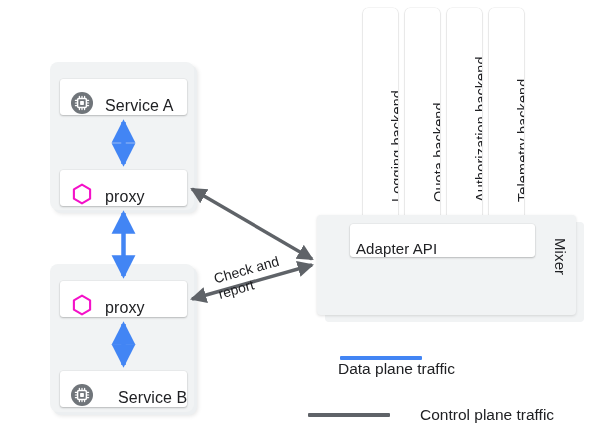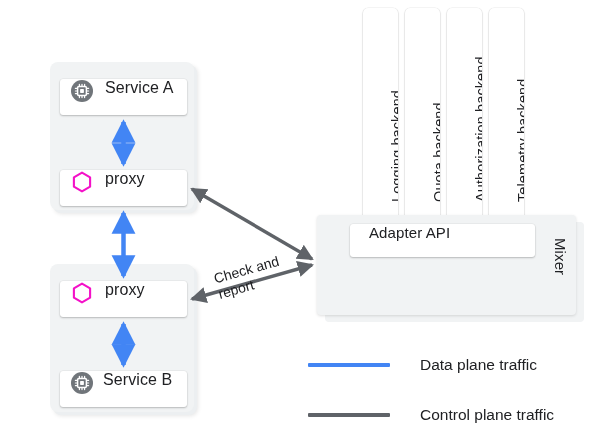--- a/index.html
+++ b/index.html
@@ -31,7 +31,7 @@
     border-radius: 3px;
     box-shadow: 0 1px 2px rgba(0,0,0,0.22), 0 0 0 0.5px rgba(0,0,0,0.06);
     display: flex;
-    align-items: flex-start;
+    align-items: flex-end;
     box-sizing: border-box;
   }
   .node-label {

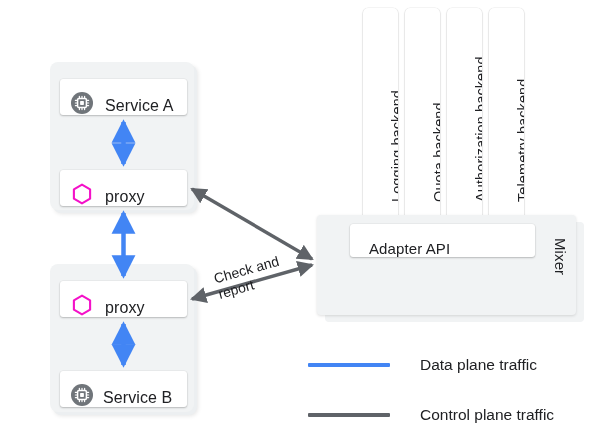--- a/index.html
+++ b/index.html
@@ -222,7 +222,7 @@
     <span class="mixer-label" style="right:7px; top:23px;">Mixer</span>
   </div>
 
-  <div class="node-box" style="left:350px; top:224px; width:185px; height:33px; padding-left:19px;">
+  <div class="node-box" style="left:350px; top:224px; width:185px; height:33px; padding-left:6px;">
     <span class="node-label" style="font-size:15px;">Adapter API</span>
   </div>
 

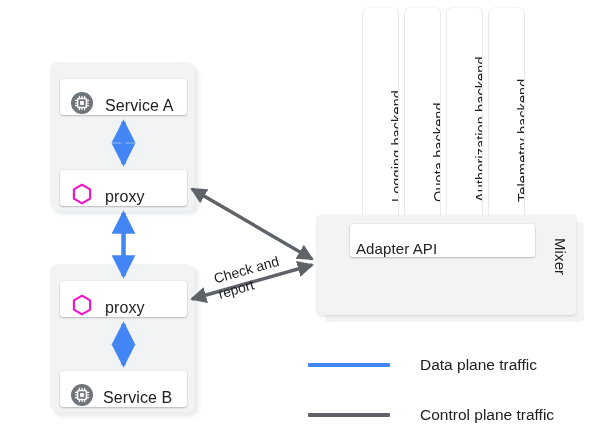--- a/index.html
+++ b/index.html
@@ -258,7 +258,7 @@
     <div>report</div>
   </div>
 
-  <div class="legend-row" style="left:308px; top:356px;">
+  <div class="legend-row" style="left:308px; top:356px;flex-direction:column;">
     <span class="legend-swatch" style="background:#4285f4;"></span>
     <span class="legend-text">Data plane traffic</span>
   </div>

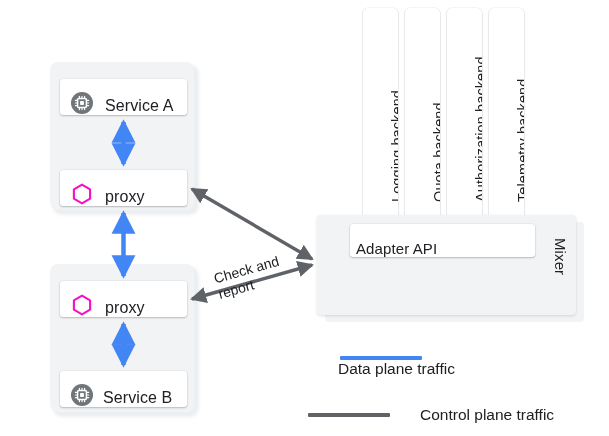--- a/index.html
+++ b/index.html
@@ -201,7 +201,7 @@
         </g>
       </svg>
     </span>
-    <span class="node-label" style="margin-left:9px;">Service B</span>
+    <span class="node-label" style="margin-left:24px;">Service B</span>
   </div>
 
   <div class="backend-card" style="left:363px; top:8px; width:35px; height:222px;">

